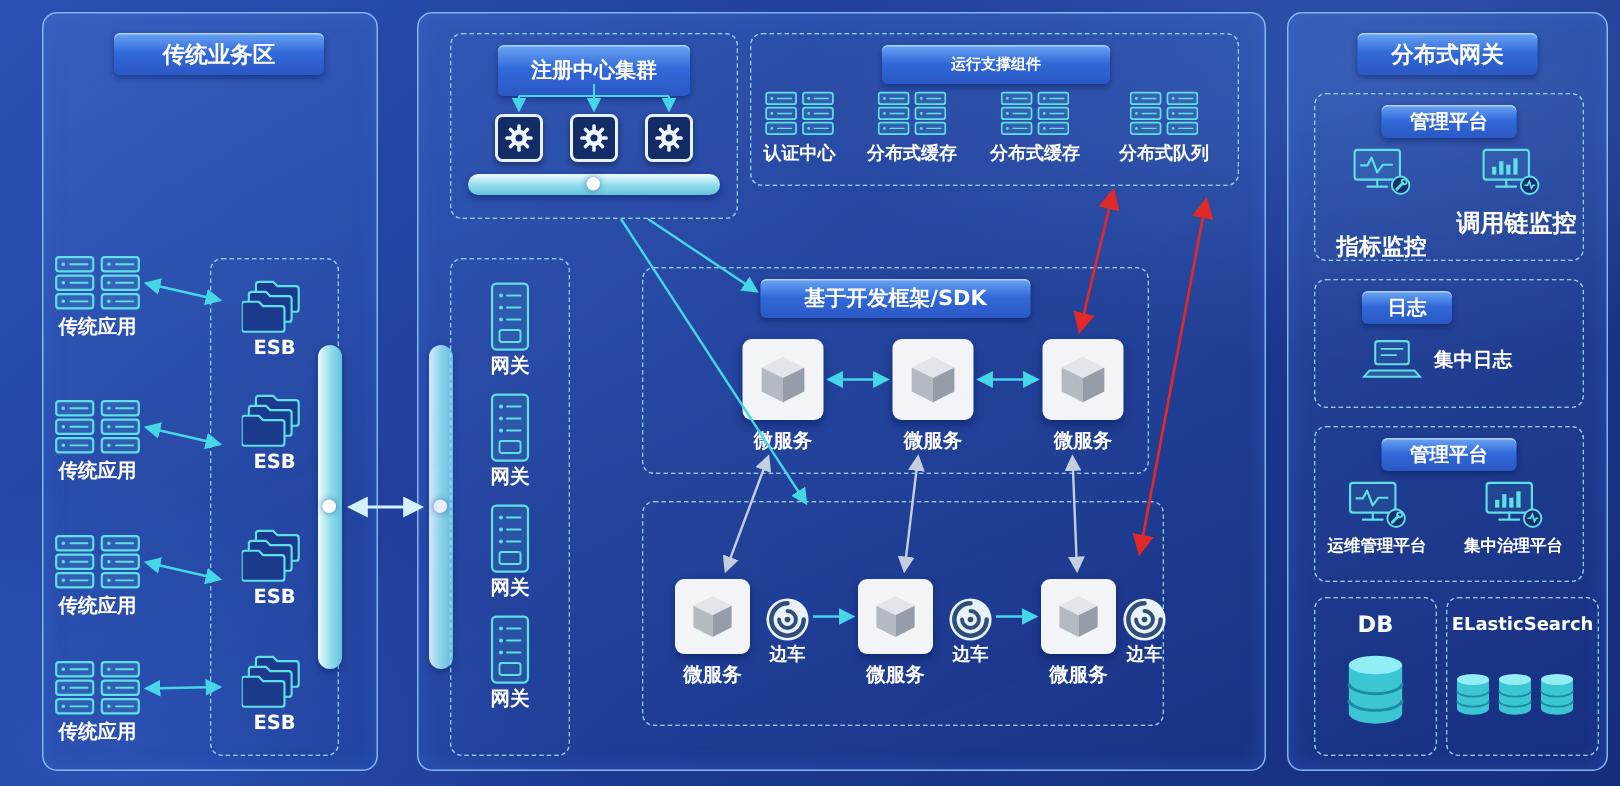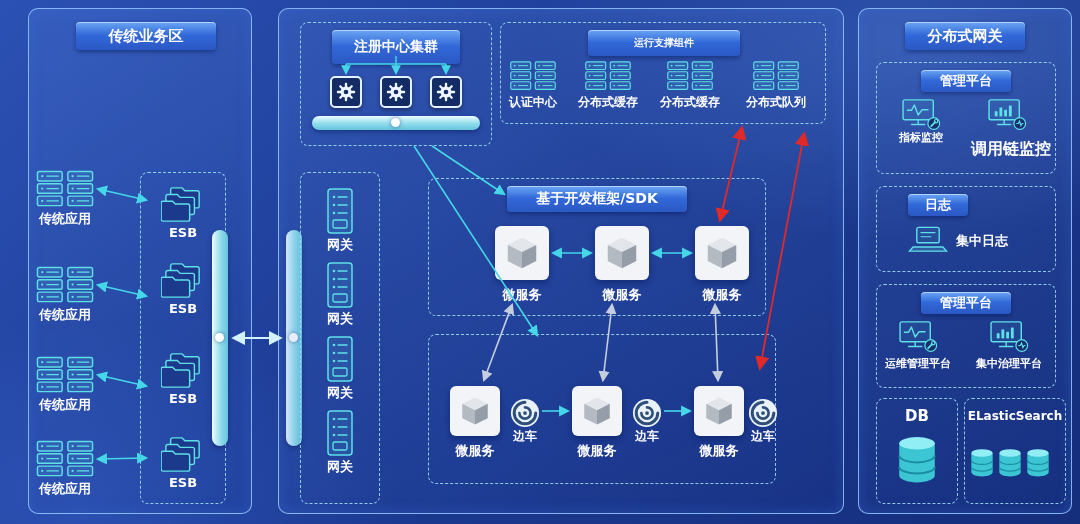--- a/index.html
+++ b/index.html
@@ -295,7 +295,7 @@
   <svg class="icon" style="left:901px;top:98px" width="40" height="34">
       <use href="#sym-monitor-pulse"></use>
     </svg>
-  <div class="lbl" style="left:890px;top:132px;width:62px;font-size:11px">指标监控</div>
+  <div class="lbl" style="left:890px;top:156px;width:62px;font-size:15px">指标监控</div>
   <svg class="icon" style="left:987px;top:98px" width="40" height="34">
       <use href="#sym-monitor-chart"></use>
     </svg>

